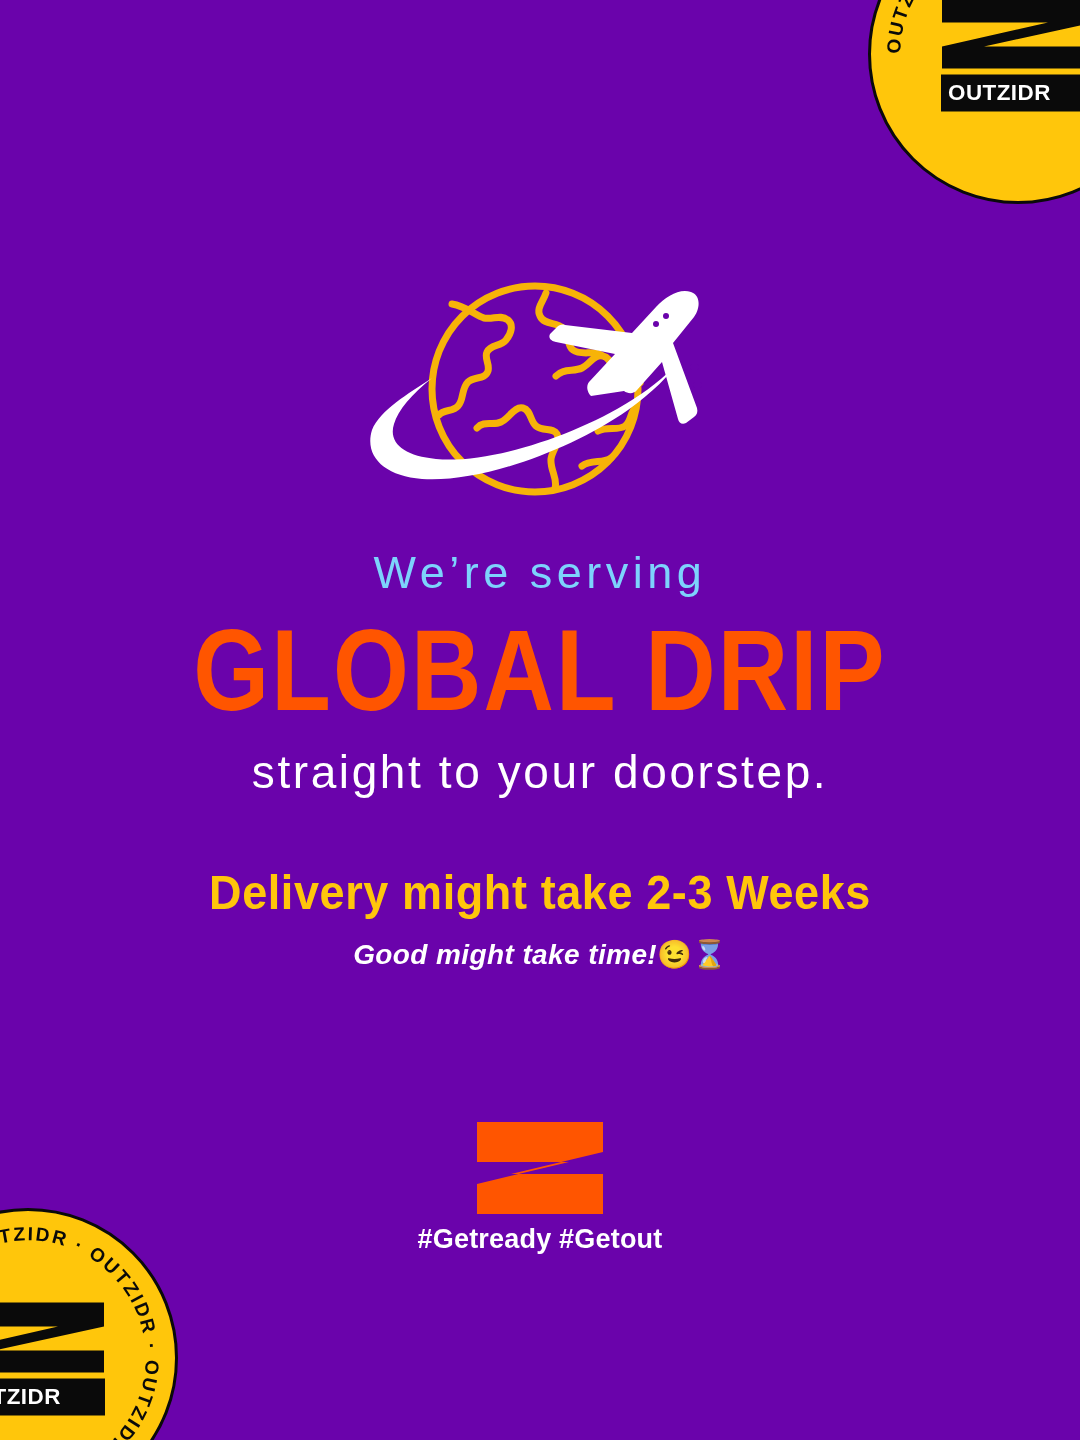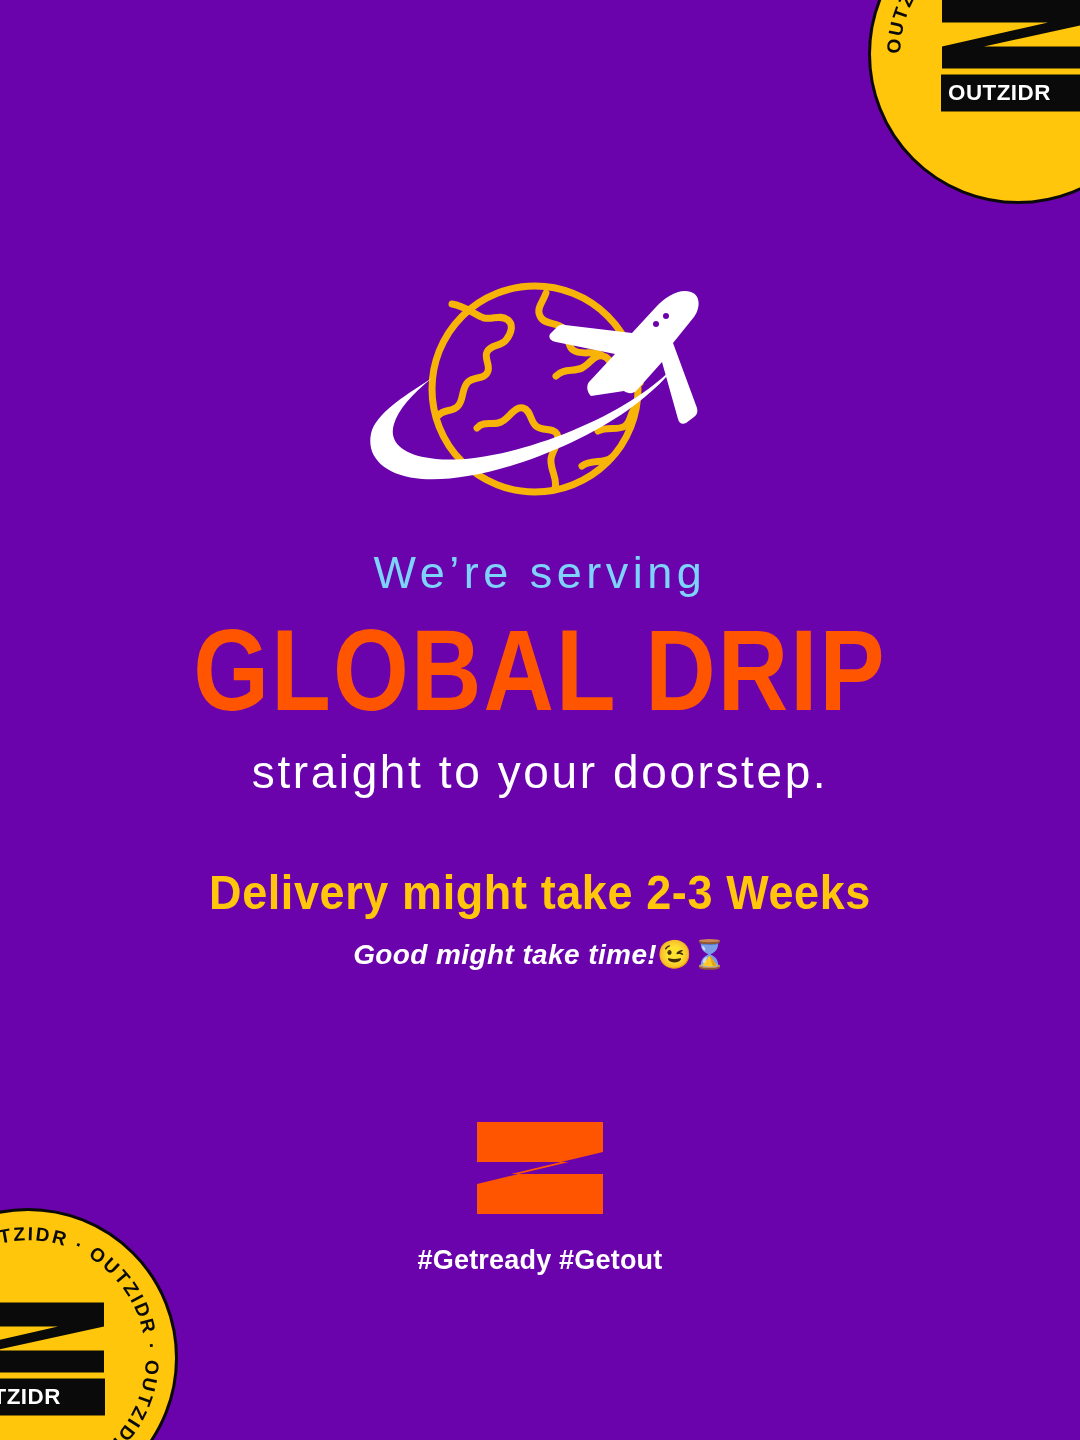--- a/index.html
+++ b/index.html
@@ -141,7 +141,6 @@
     display:flex;
     flex-direction:column;
     align-items:center;
-    gap:21px;
   }
   .footer-z { width:126px; height:92px; display:block; }
   .footer-tags {

